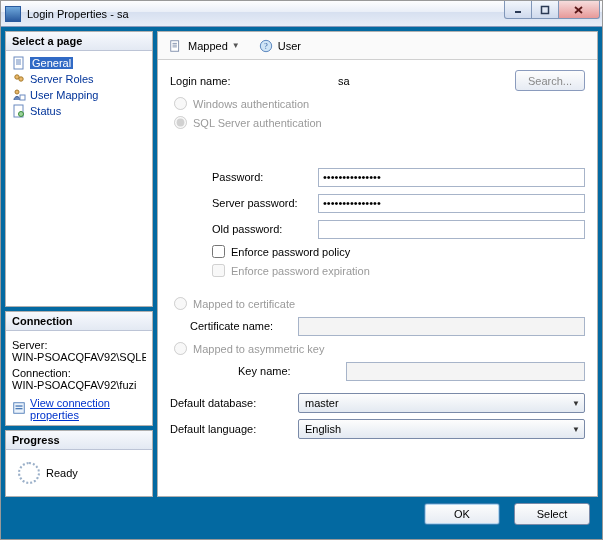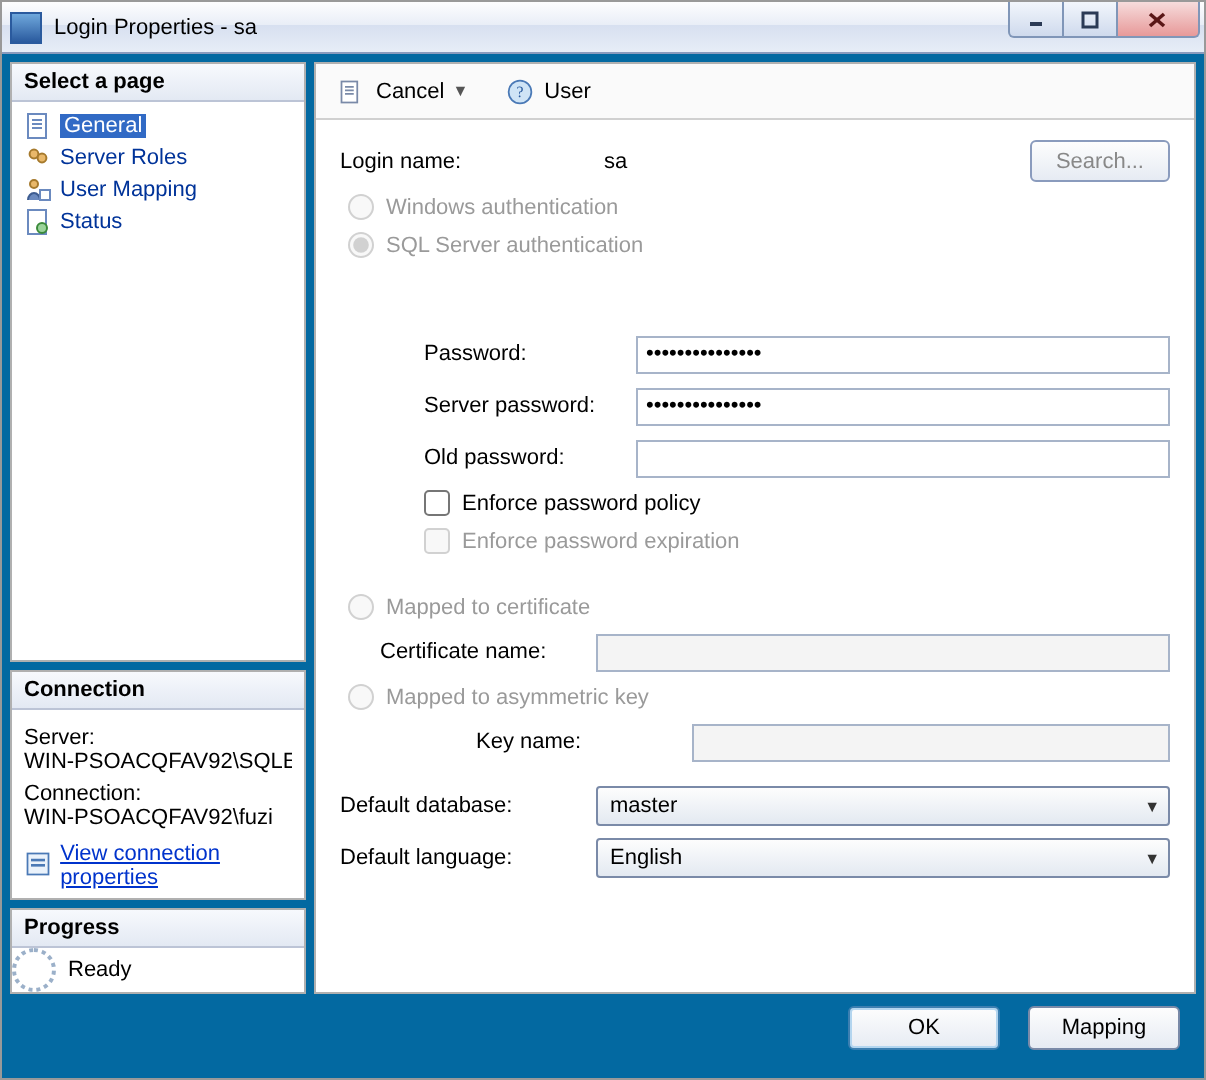--- a/index.html
+++ b/index.html
@@ -351,7 +351,7 @@
                 <path d="M4 5h5M4 7h5M4 9h5" stroke="#7a8aa8"></path>
               </svg>
             </span>
-          <span>Cancel</span>
+          <span>Mapped</span>
           <span class="tb-drop">▼</span>
         </div>
         <div class="tb-btn">

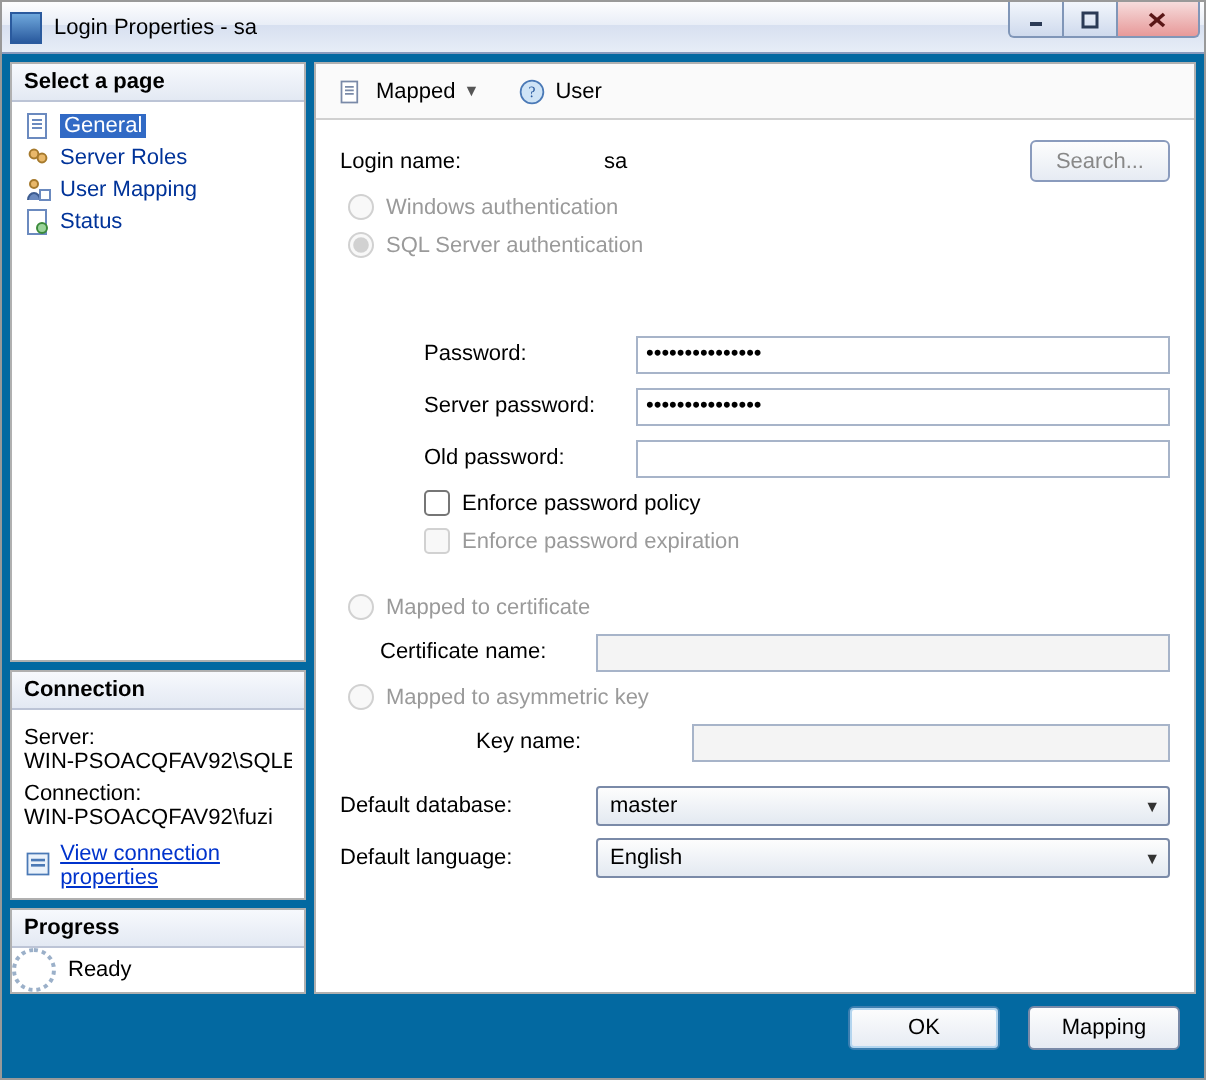--- a/index.html
+++ b/index.html
@@ -370,7 +370,7 @@
         <div class="form-row">
           <div class="flabel">Login name:</div>
           <div class="fvalue">
-            <input class="txt" type="text" disabled="" style="background: rgb(255, 255, 255); color: rgb(0, 0, 0); border: none;" value="sa">
+            <input class="txt" type="text" disabled="" style="background: rgb(255, 255, 255); color: rgb(0, 0, 0); border: none; margin-left: 36px;" value="sa">
             <button class="btn disabled" disabled="">Search...</button>
           </div>
         </div>

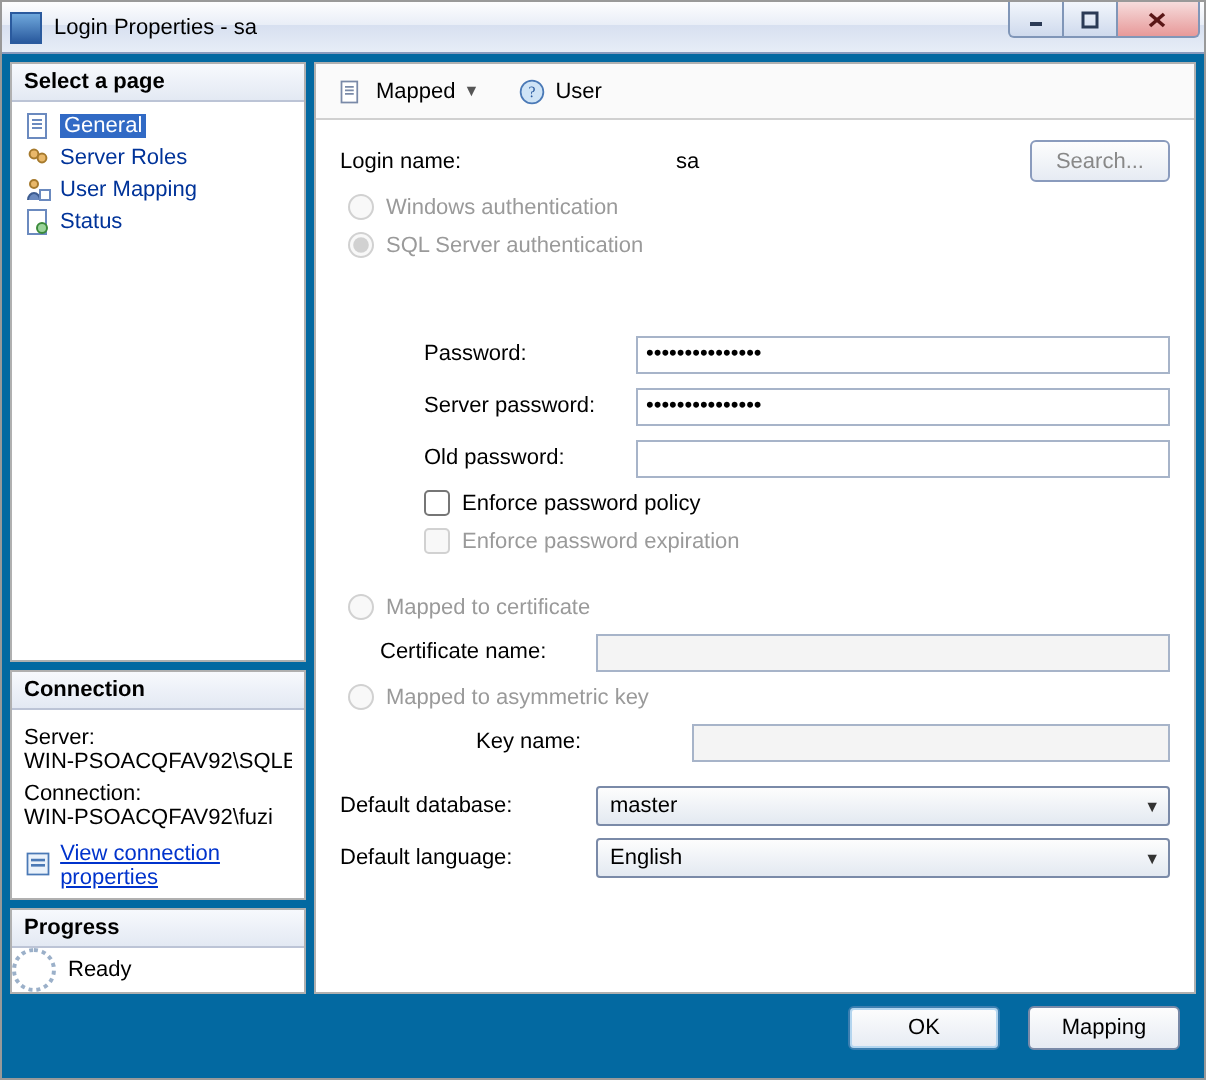--- a/index.html
+++ b/index.html
@@ -133,7 +133,7 @@
   .conn-link .ticon { width:16px; height:16px; display:inline-flex; }
 
   
-  .progress-row { display: flex; align-items: center; gap: 6px; padding: 0; }
+  .progress-row { display: flex; align-items: center; gap: 6px; padding: 12px; }
   .spinner {
     width: 22px; height: 22px;
     border: 2px dotted #9bb0c9;

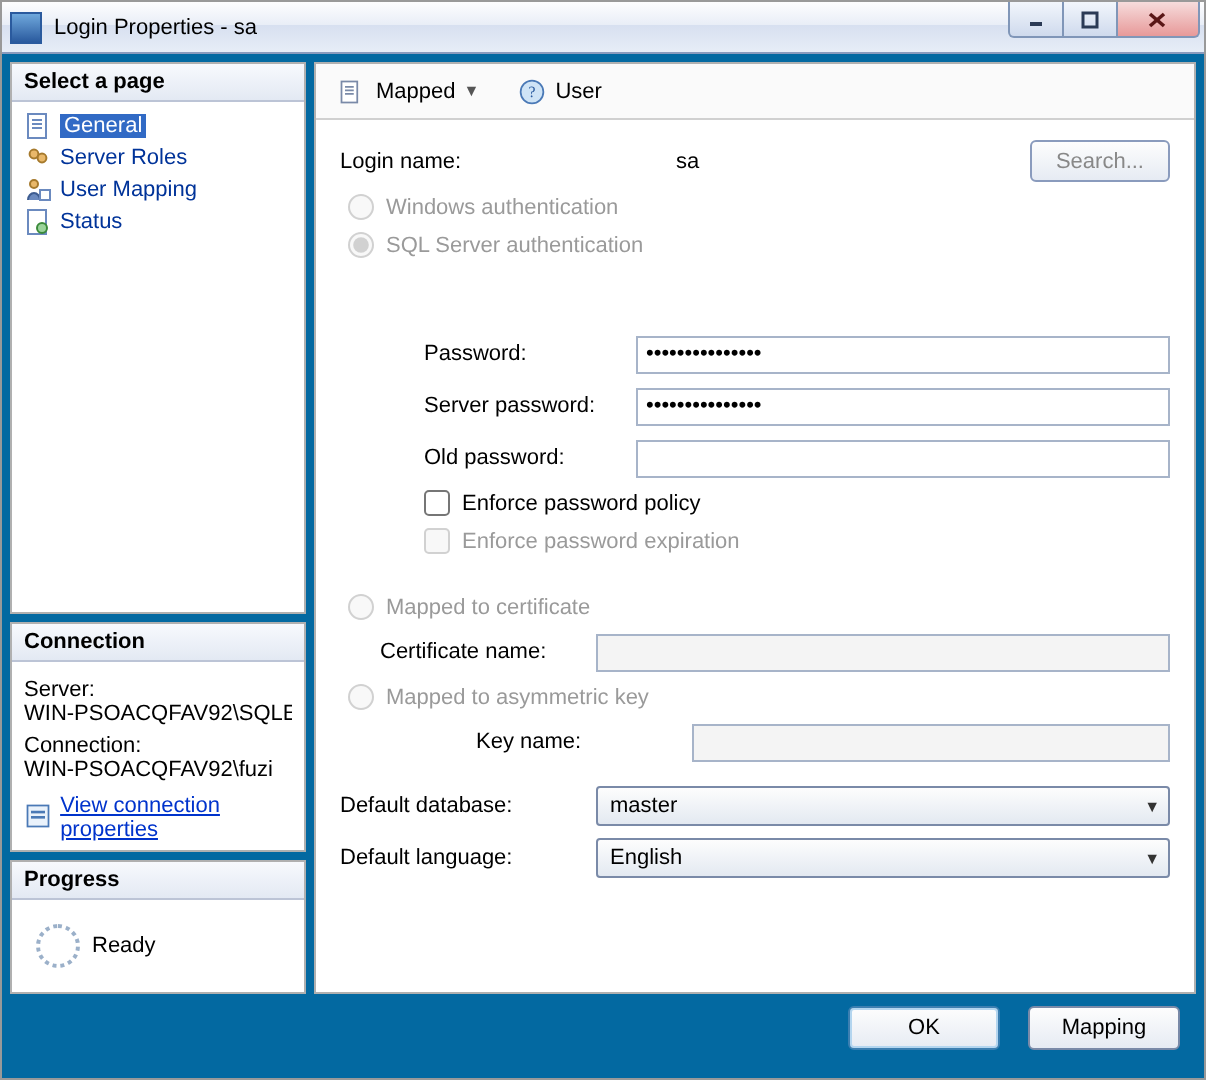--- a/index.html
+++ b/index.html
@@ -467,7 +467,7 @@
 
   <div class="bottom-buttons">
     <button class="btn-main default">OK</button>
-    <button class="btn-main">Mapping</button>
+    <button class="btn-main">Select</button>
   </div>
 
 </div>

